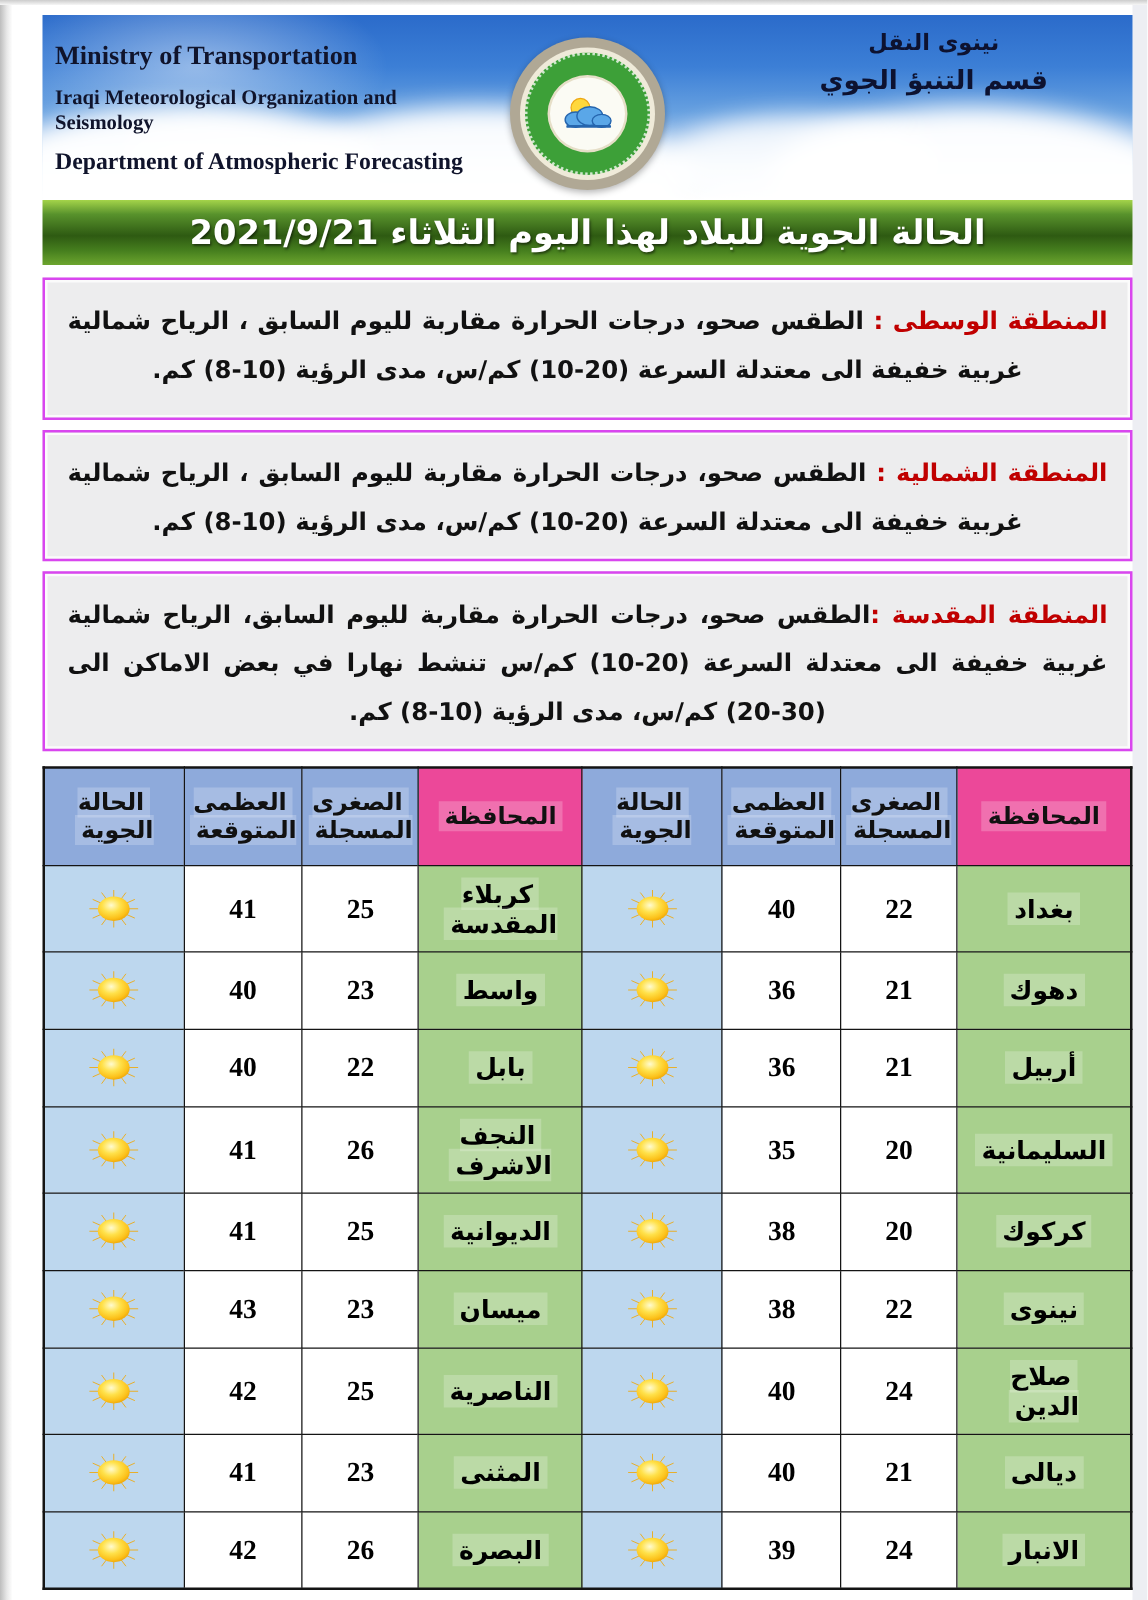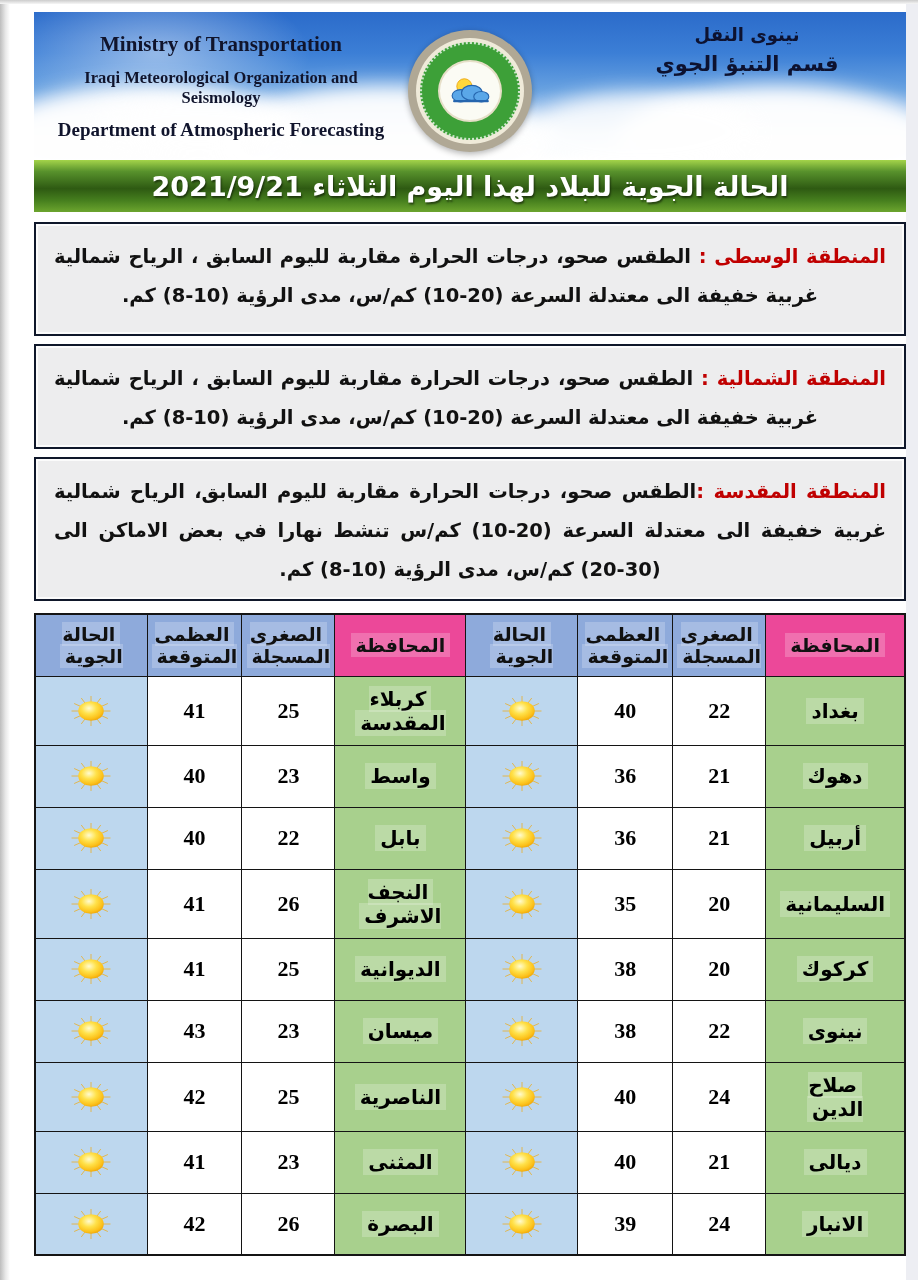--- a/index.html
+++ b/index.html
@@ -32,7 +32,7 @@
   .c4 { right:150px; bottom:-12px; width:230px; height:80px;  opacity:.85; }
   .c5 { left:60px;   bottom:6px;   width:210px; height:60px;  opacity:.7; }
 
-  .eng { position:absolute; left:22px; top:20px; width:330px; text-align:center;
+  .eng { position:absolute; left:10px; top:20px; width:330px; text-align:left;
          font-family:"Liberation Serif","DejaVu Serif",serif; font-weight:700; color:#10142c; }
   .eng .l1 { font-size:21px; margin-bottom:11px; }
   .eng .l2 { font-size:16.5px; margin-bottom:11px; }

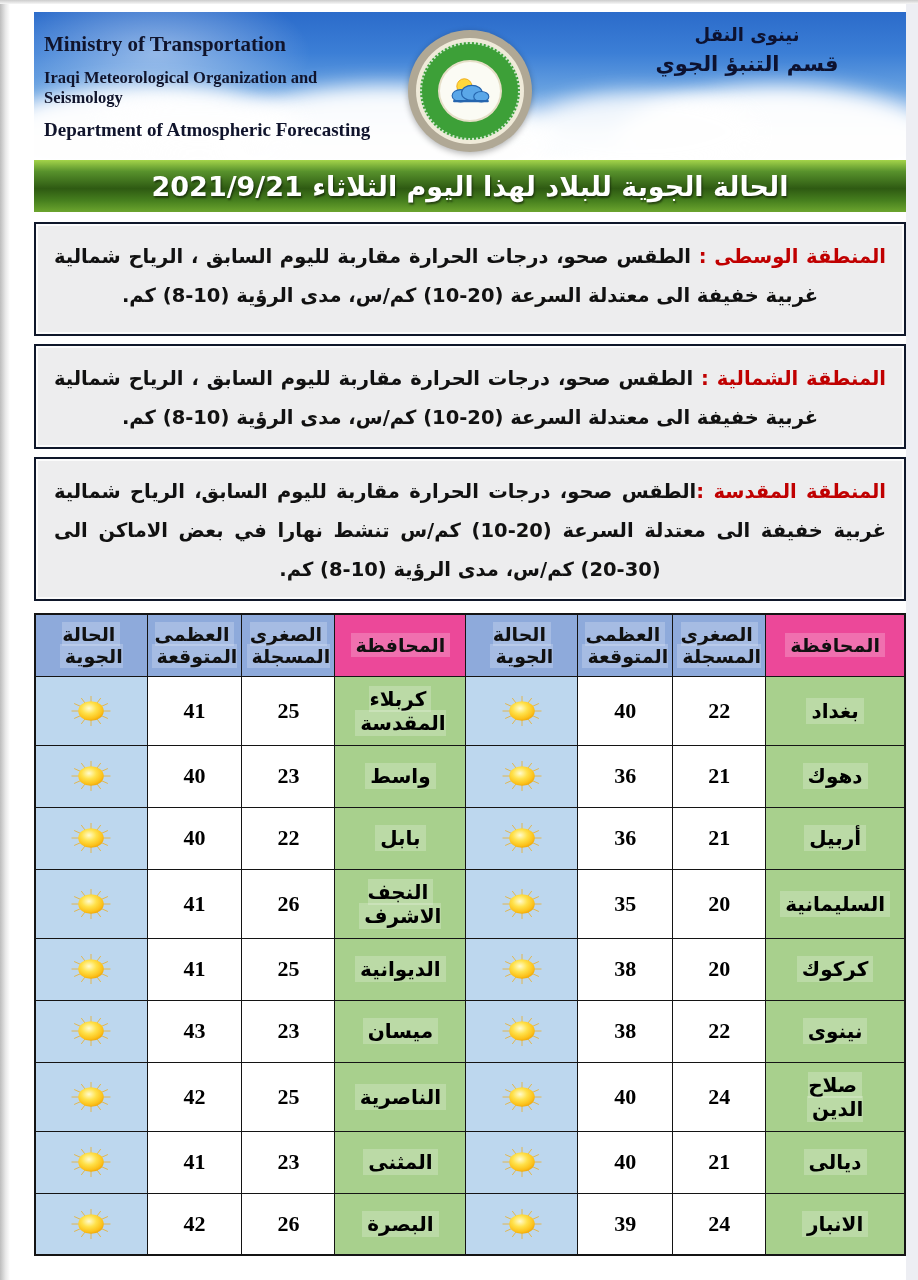--- a/index.html
+++ b/index.html
@@ -65,7 +65,7 @@
 
   
   .region {
-    direction:rtl; background:#ededee; border:2px solid #0f172a;
+    direction:rtl; background:#ededee; border:2px solid #d946ef;
     box-shadow:inset 0 0 0 2px #fbfbfb; margin-top:10px;
     padding:13px 18px 10px; font-size:19.5px; line-height:2.0; font-weight:700; color:#111;
     text-align:justify; text-align-last:center;

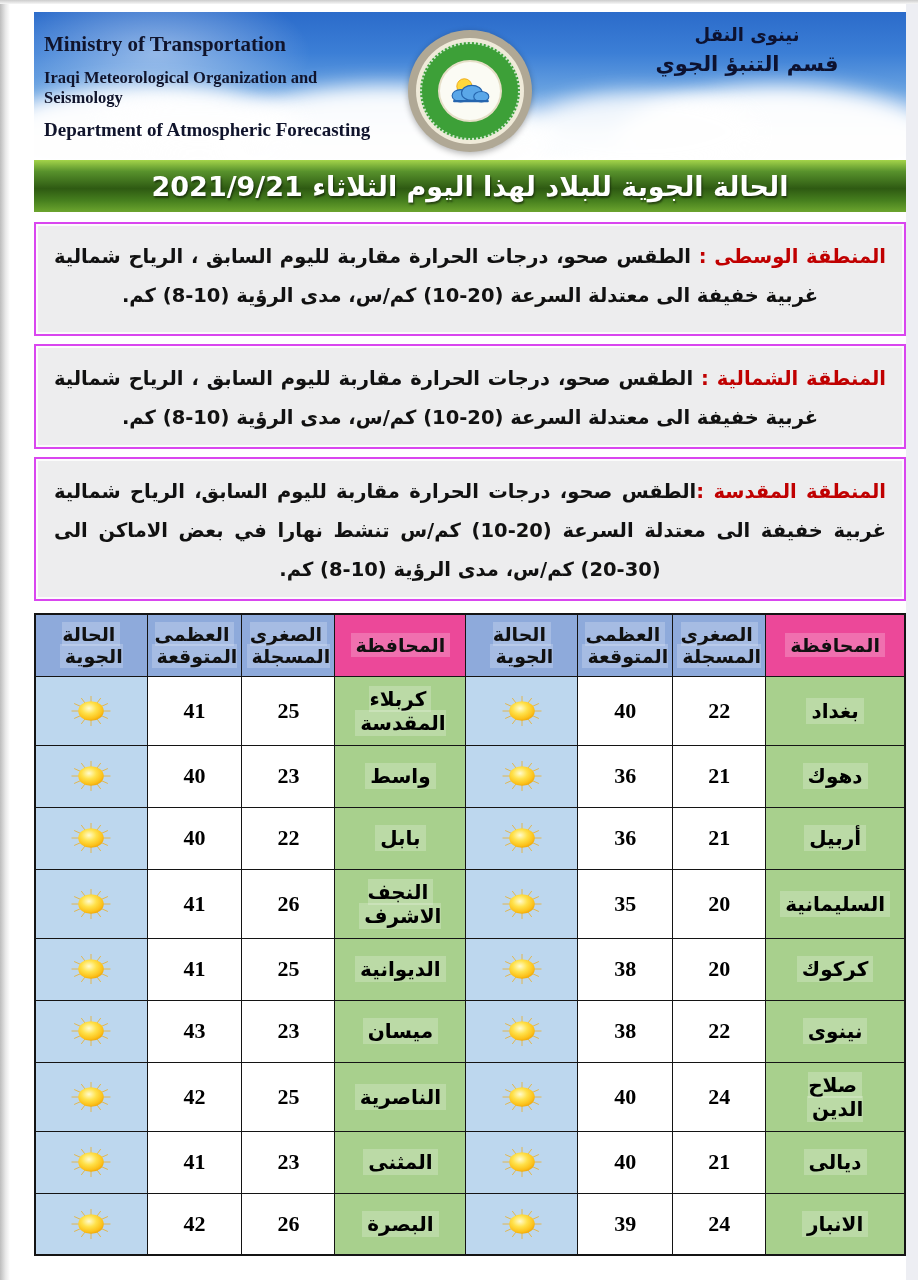--- a/index.html
+++ b/index.html
@@ -79,7 +79,7 @@
   table { width:100%; border-collapse:collapse; direction:rtl; margin-top:12px;
           border:2px solid #141414; }
   th, td { border:1px solid #141414; text-align:center; vertical-align:middle; }
-  thead th { height:62px; font-size:19px; font-weight:700; background:#8eaadb; color:#111; padding:4px; }
+  thead th { height:78px; font-size:19px; font-weight:700; background:#8eaadb; color:#111; padding:4px; }
   thead th.prov { background:#ec4899; }
   td { height:62px; }
   td.prov { background:#a8d08d; font-size:20px; font-weight:700; padding:10px 14px; }

